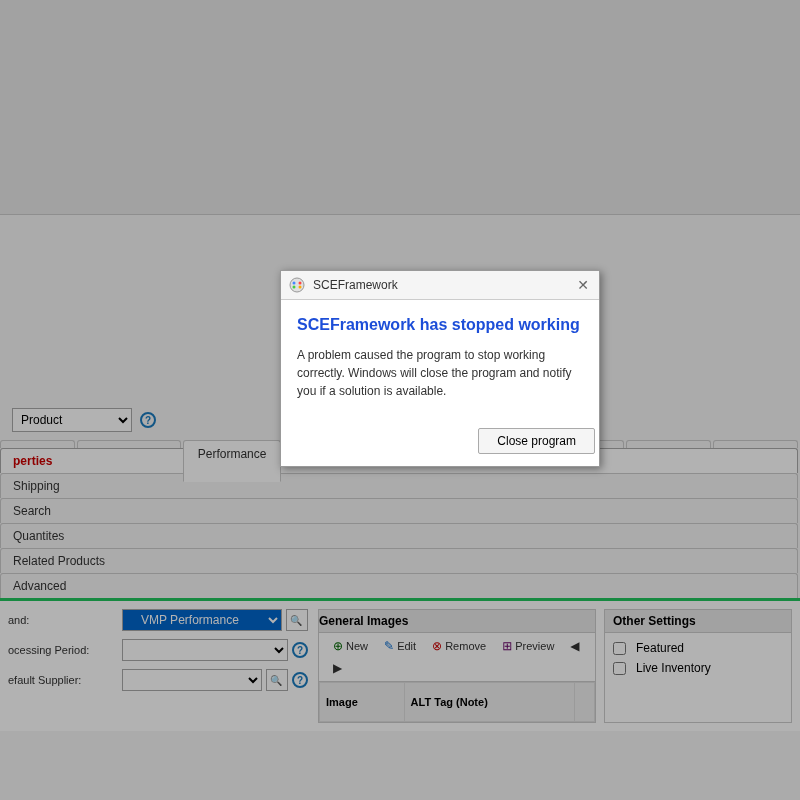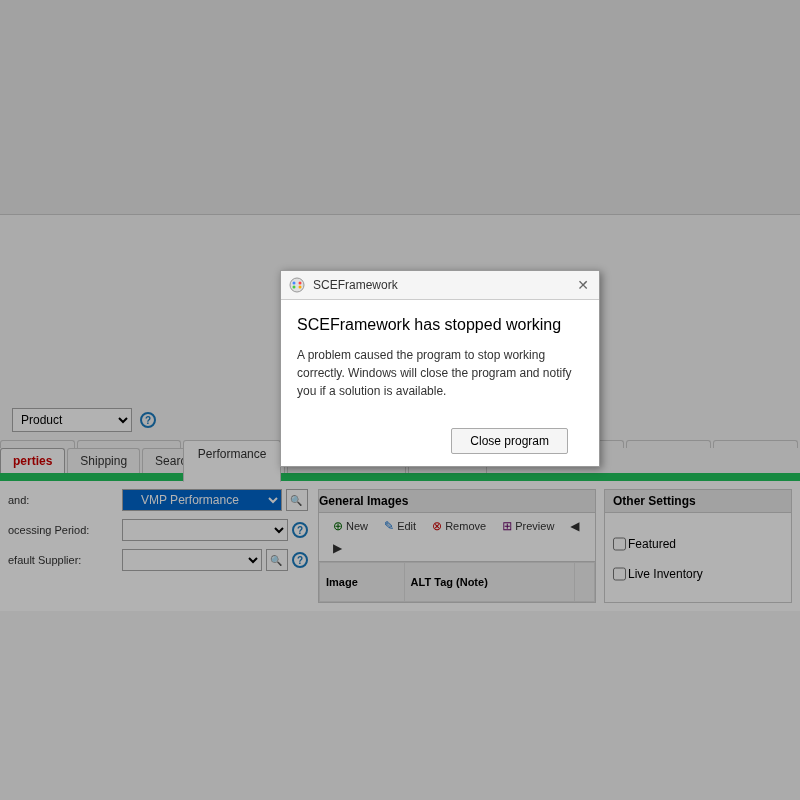--- a/index.html
+++ b/index.html
@@ -365,8 +365,8 @@
 
     .modal-heading {
       font-size: 16px;
-      font-weight: normal;
-      color: #000000;
+      font-weight: bold;
+      color: #1d4ed8;
       margin-bottom: 12px;
     }
 

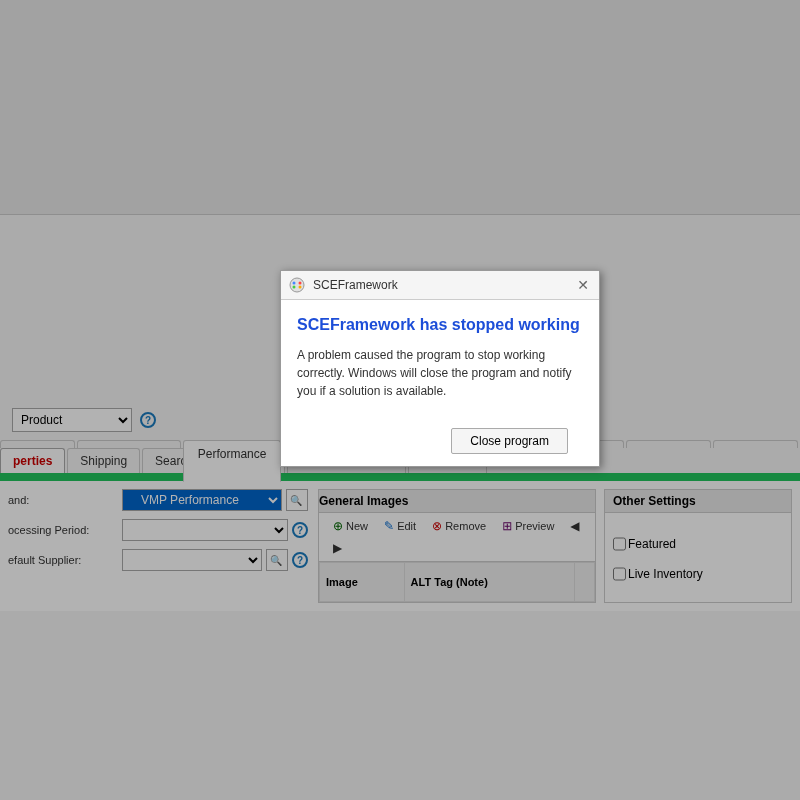--- a/index.html
+++ b/index.html
@@ -380,7 +380,7 @@
     .modal-footer {
       display: flex;
       justify-content: flex-end;
-      padding: 0 31px 12px;
+      padding: 0 4px 12px;
     }
 
     .close-program-btn {

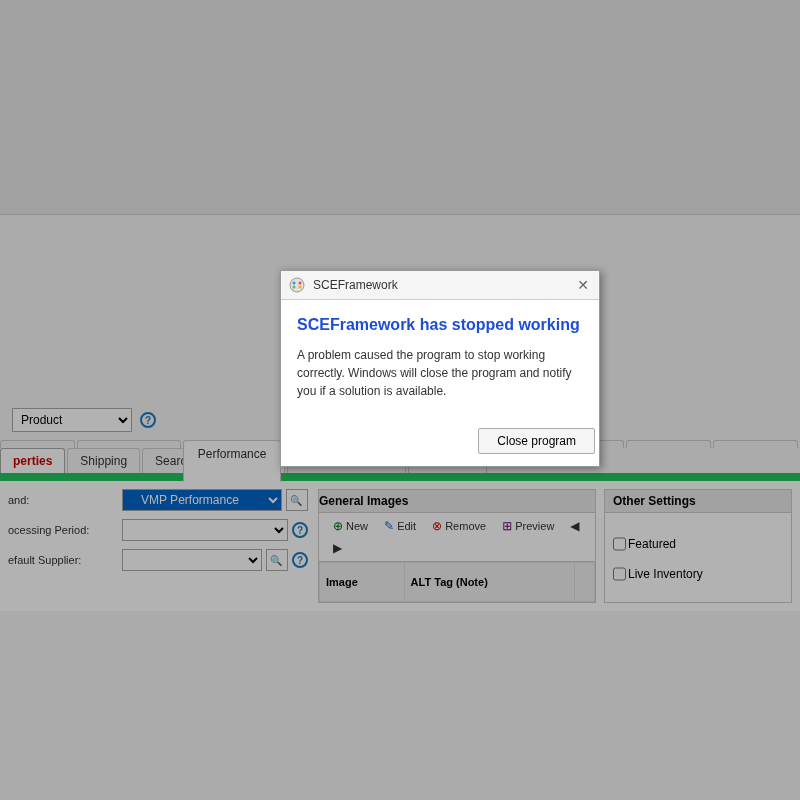--- a/index.html
+++ b/index.html
@@ -134,8 +134,9 @@
     .tab-bar-bottom {
       display: flex;
       background: #f5f5f5;
-      border-bottom: 8px solid #22c55e;
+      border-bottom: 3px solid #22c55e;
       padding: 0;
+      flex-direction: column;
     }
 
     .tab-bottom {

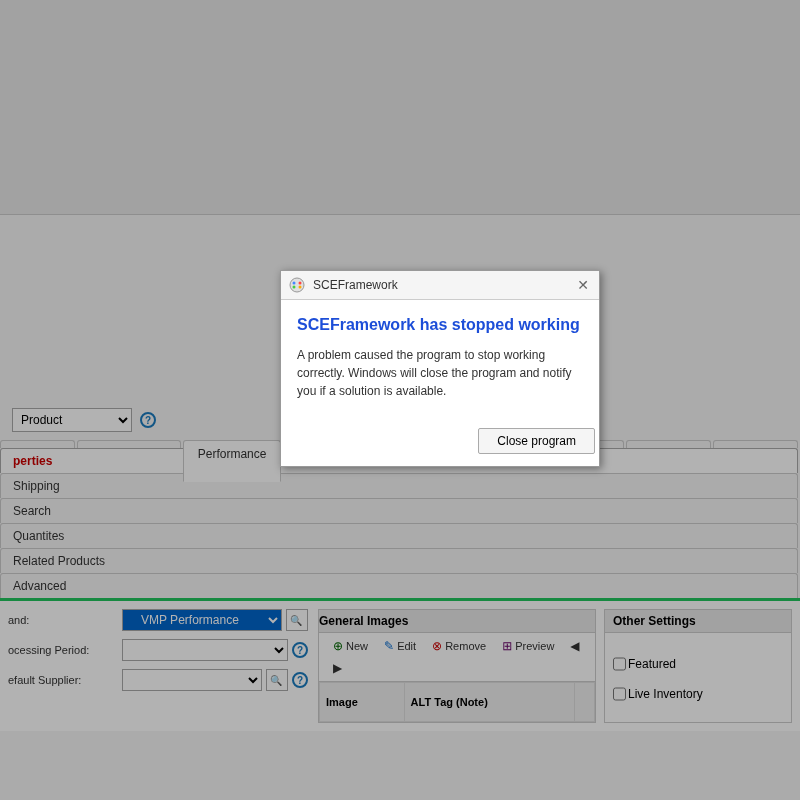--- a/index.html
+++ b/index.html
@@ -294,9 +294,9 @@
 
     .checkbox-row {
       display: flex;
-      gap: 2px;
+      align-items: center;
+      gap: 10px;
       margin-bottom: 6px;
-      margin-top: 16px;
     }
 
     .checkbox-row input[type=checkbox] {

